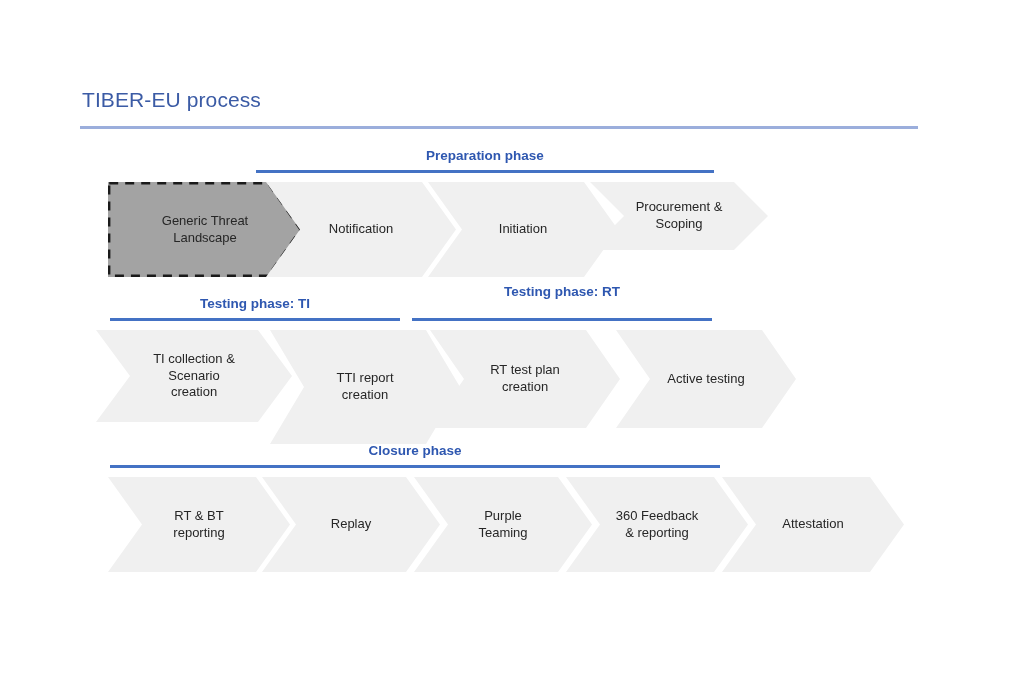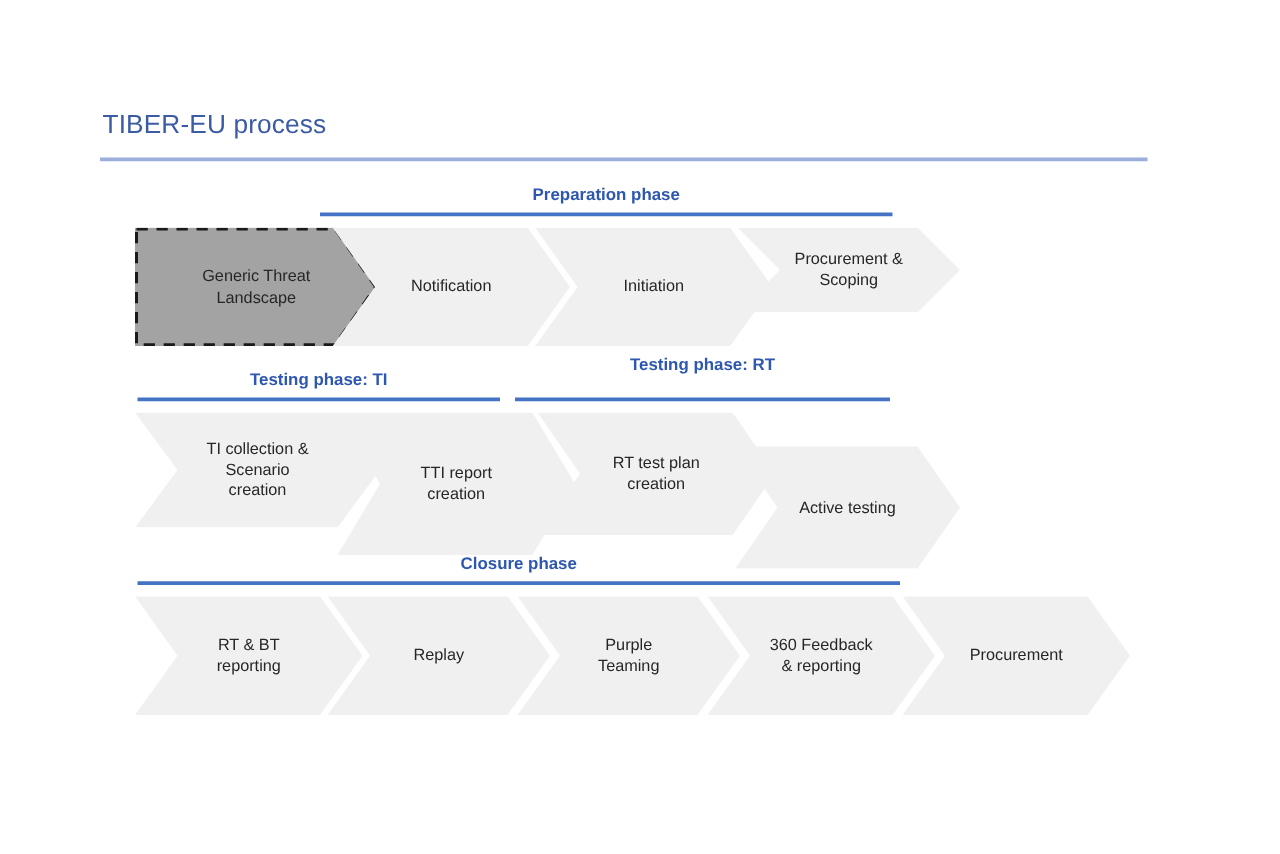--- a/index.html
+++ b/index.html
@@ -142,7 +142,7 @@
   <div class="phase-label" style="left:412px; top:284px; width:300px;">Testing phase: RT</div>
   <div class="phase-bar" style="left:412px; top:318px; width:300px;"></div>
 
-  <div class="shape chevron" style="left:108px; top:330px; width:196px; height:92px;">
+  <div class="shape chevron" style="left:96px; top:330px; width:196px; height:92px;">
     <span class="label">TI collection &amp;
 Scenario
 creation</span>

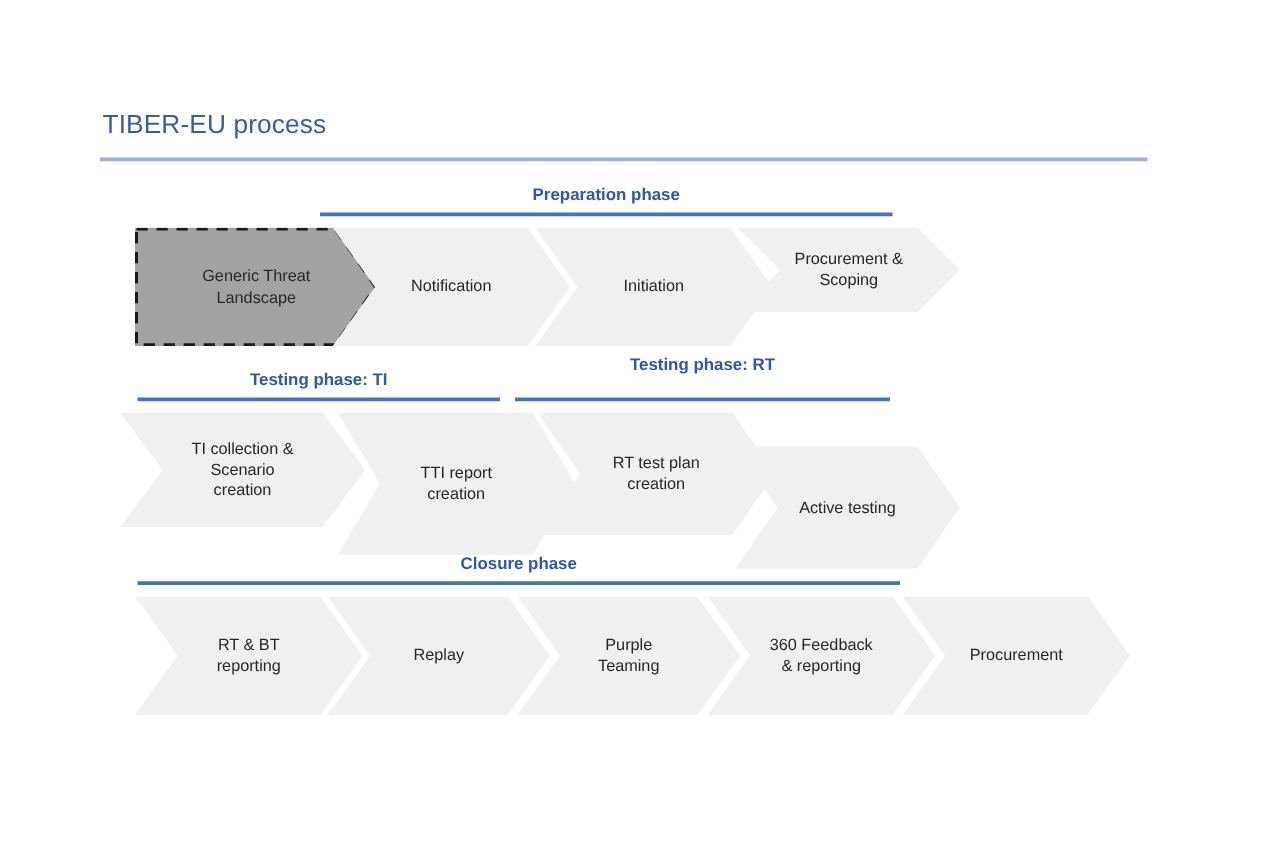--- a/index.html
+++ b/index.html
@@ -158,7 +158,7 @@
 creation</span>
   </div>
 
-  <div class="shape chevron" style="left:588px; top:330px; width:180px; height:98px;margin-top:27px;">
+  <div class="shape chevron" style="left:616px; top:330px; width:180px; height:98px;">
     <span class="label">Active testing</span>
   </div>
 

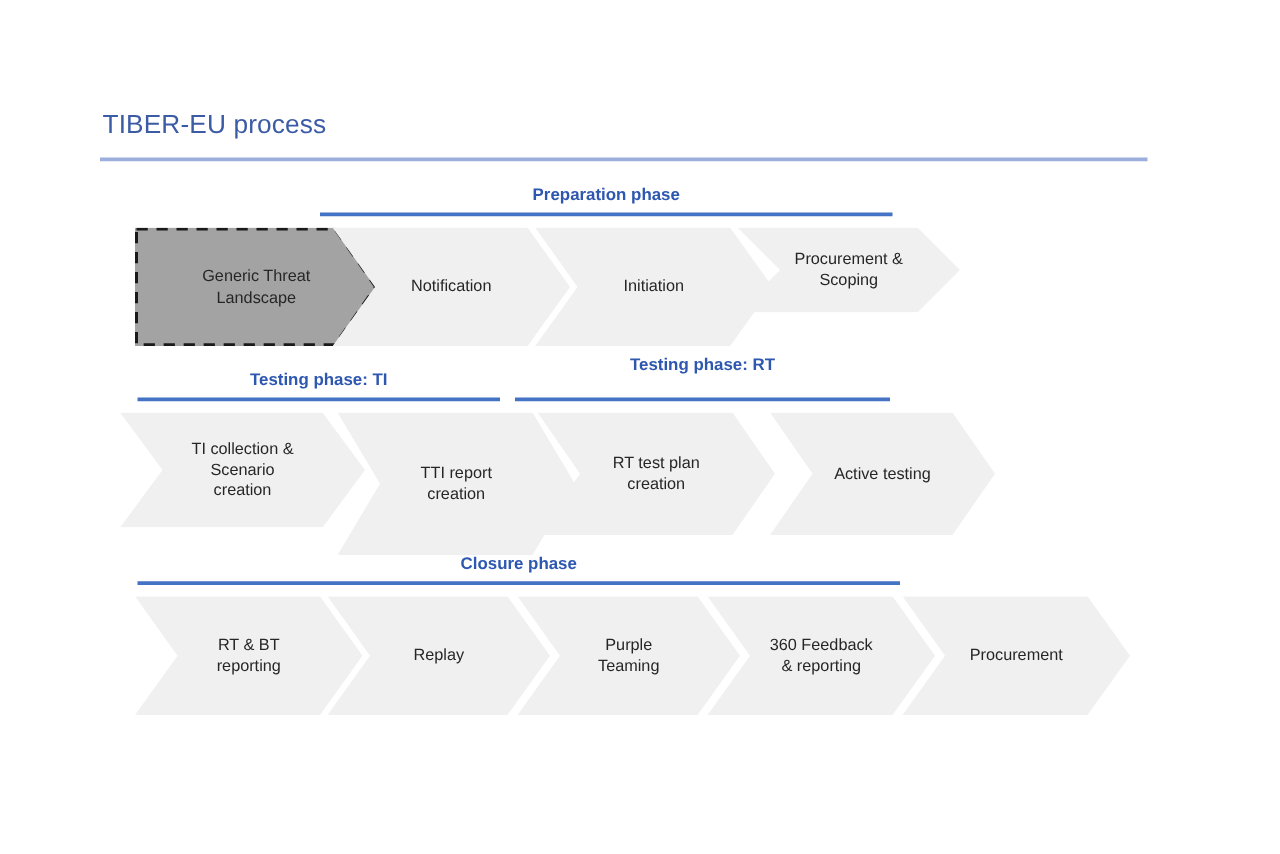--- a/index.html
+++ b/index.html
@@ -185,7 +185,7 @@
   </div>
 
   <div class="shape chevron" style="left:722px; top:477px; width:182px; height:95px;">
-    <span class="label">Procurement</span>
+    <span class="label">Attestation</span>
   </div>
 
 </div>

